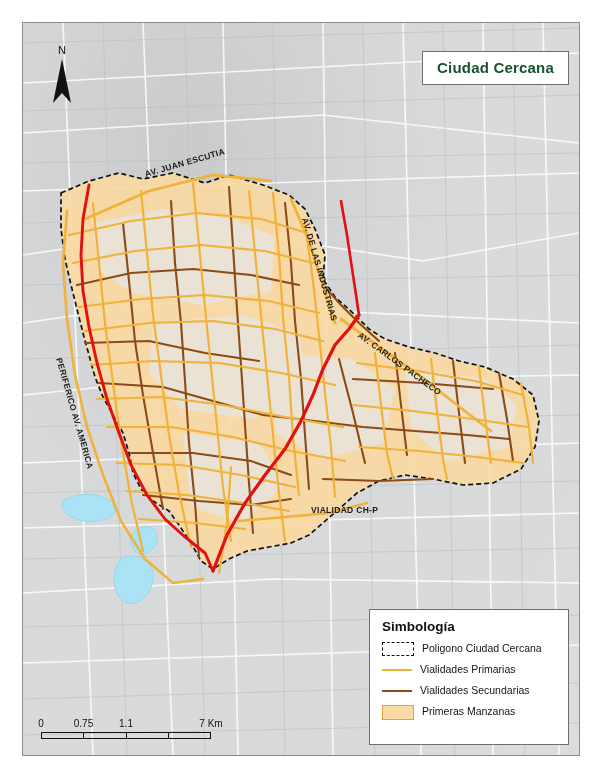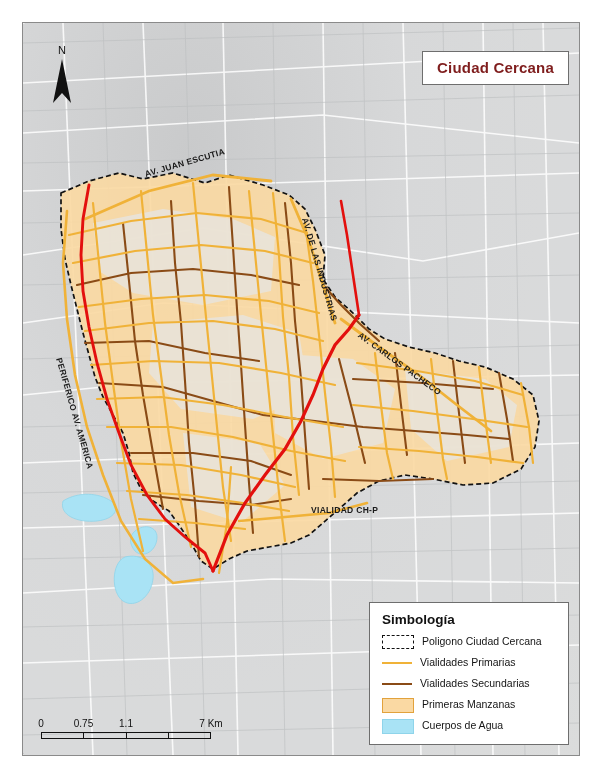--- a/index.html
+++ b/index.html
@@ -67,7 +67,7 @@
   #title-box .title-text {
     font-size: 15px;
     font-weight: bold;
-    color: #7f1d1d;
+    color: #14532d;
     letter-spacing: 0.2px;
     white-space: nowrap;
   }

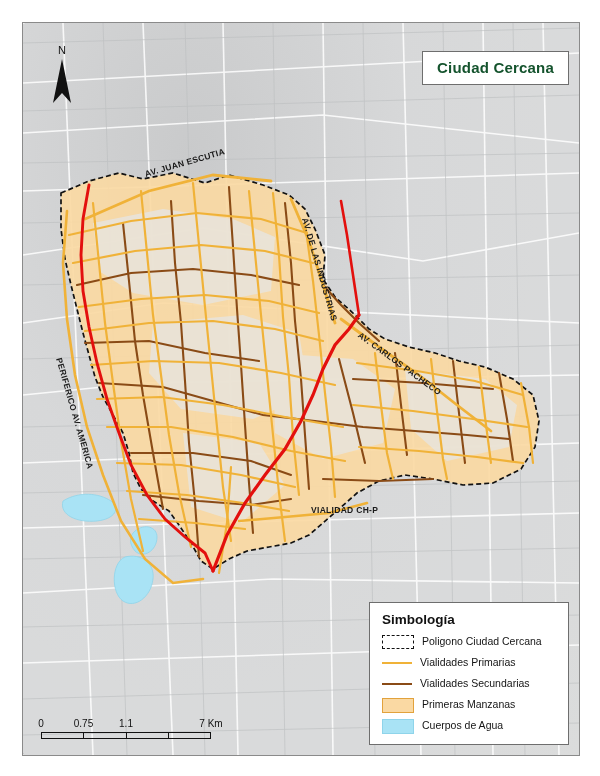--- a/index.html
+++ b/index.html
@@ -94,7 +94,7 @@
     width: 200px;
     background: #ffffff;
     border: 1px solid #6e6e6e;
-    padding: 9px 10px 4px 12px;
+    padding: 9px 10px 18px 12px;
     box-sizing: border-box;
   }
   #legend .legend-title {

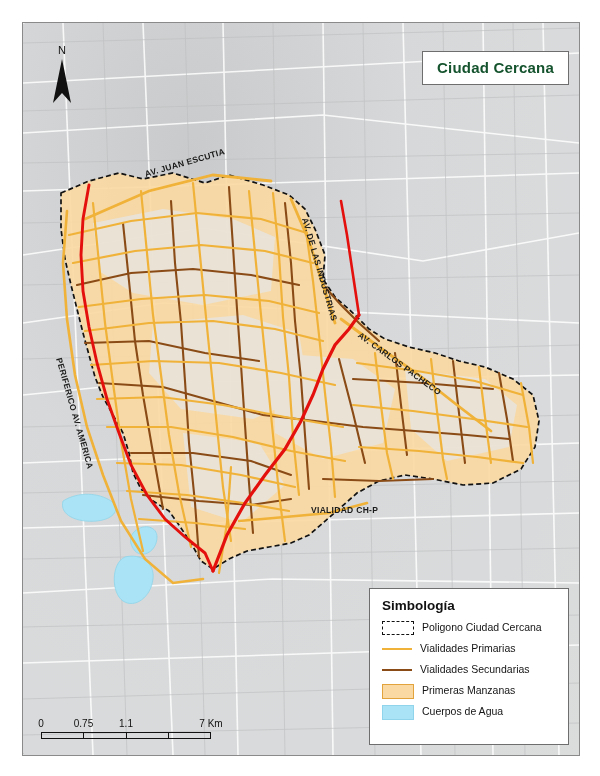--- a/index.html
+++ b/index.html
@@ -379,10 +379,6 @@
         <div class="legend-label">Primeras Manzanas</div>
       </div>
 
-      <div class="legend-row">
-        <div class="legend-swatch sw-fill" style="background:#a9e3f5; border-color:#8fd4ea;"></div>
-        <div class="legend-label">Cuerpos de Agua</div>
-      </div>
     </div>
 
     <div id="scalebar">

